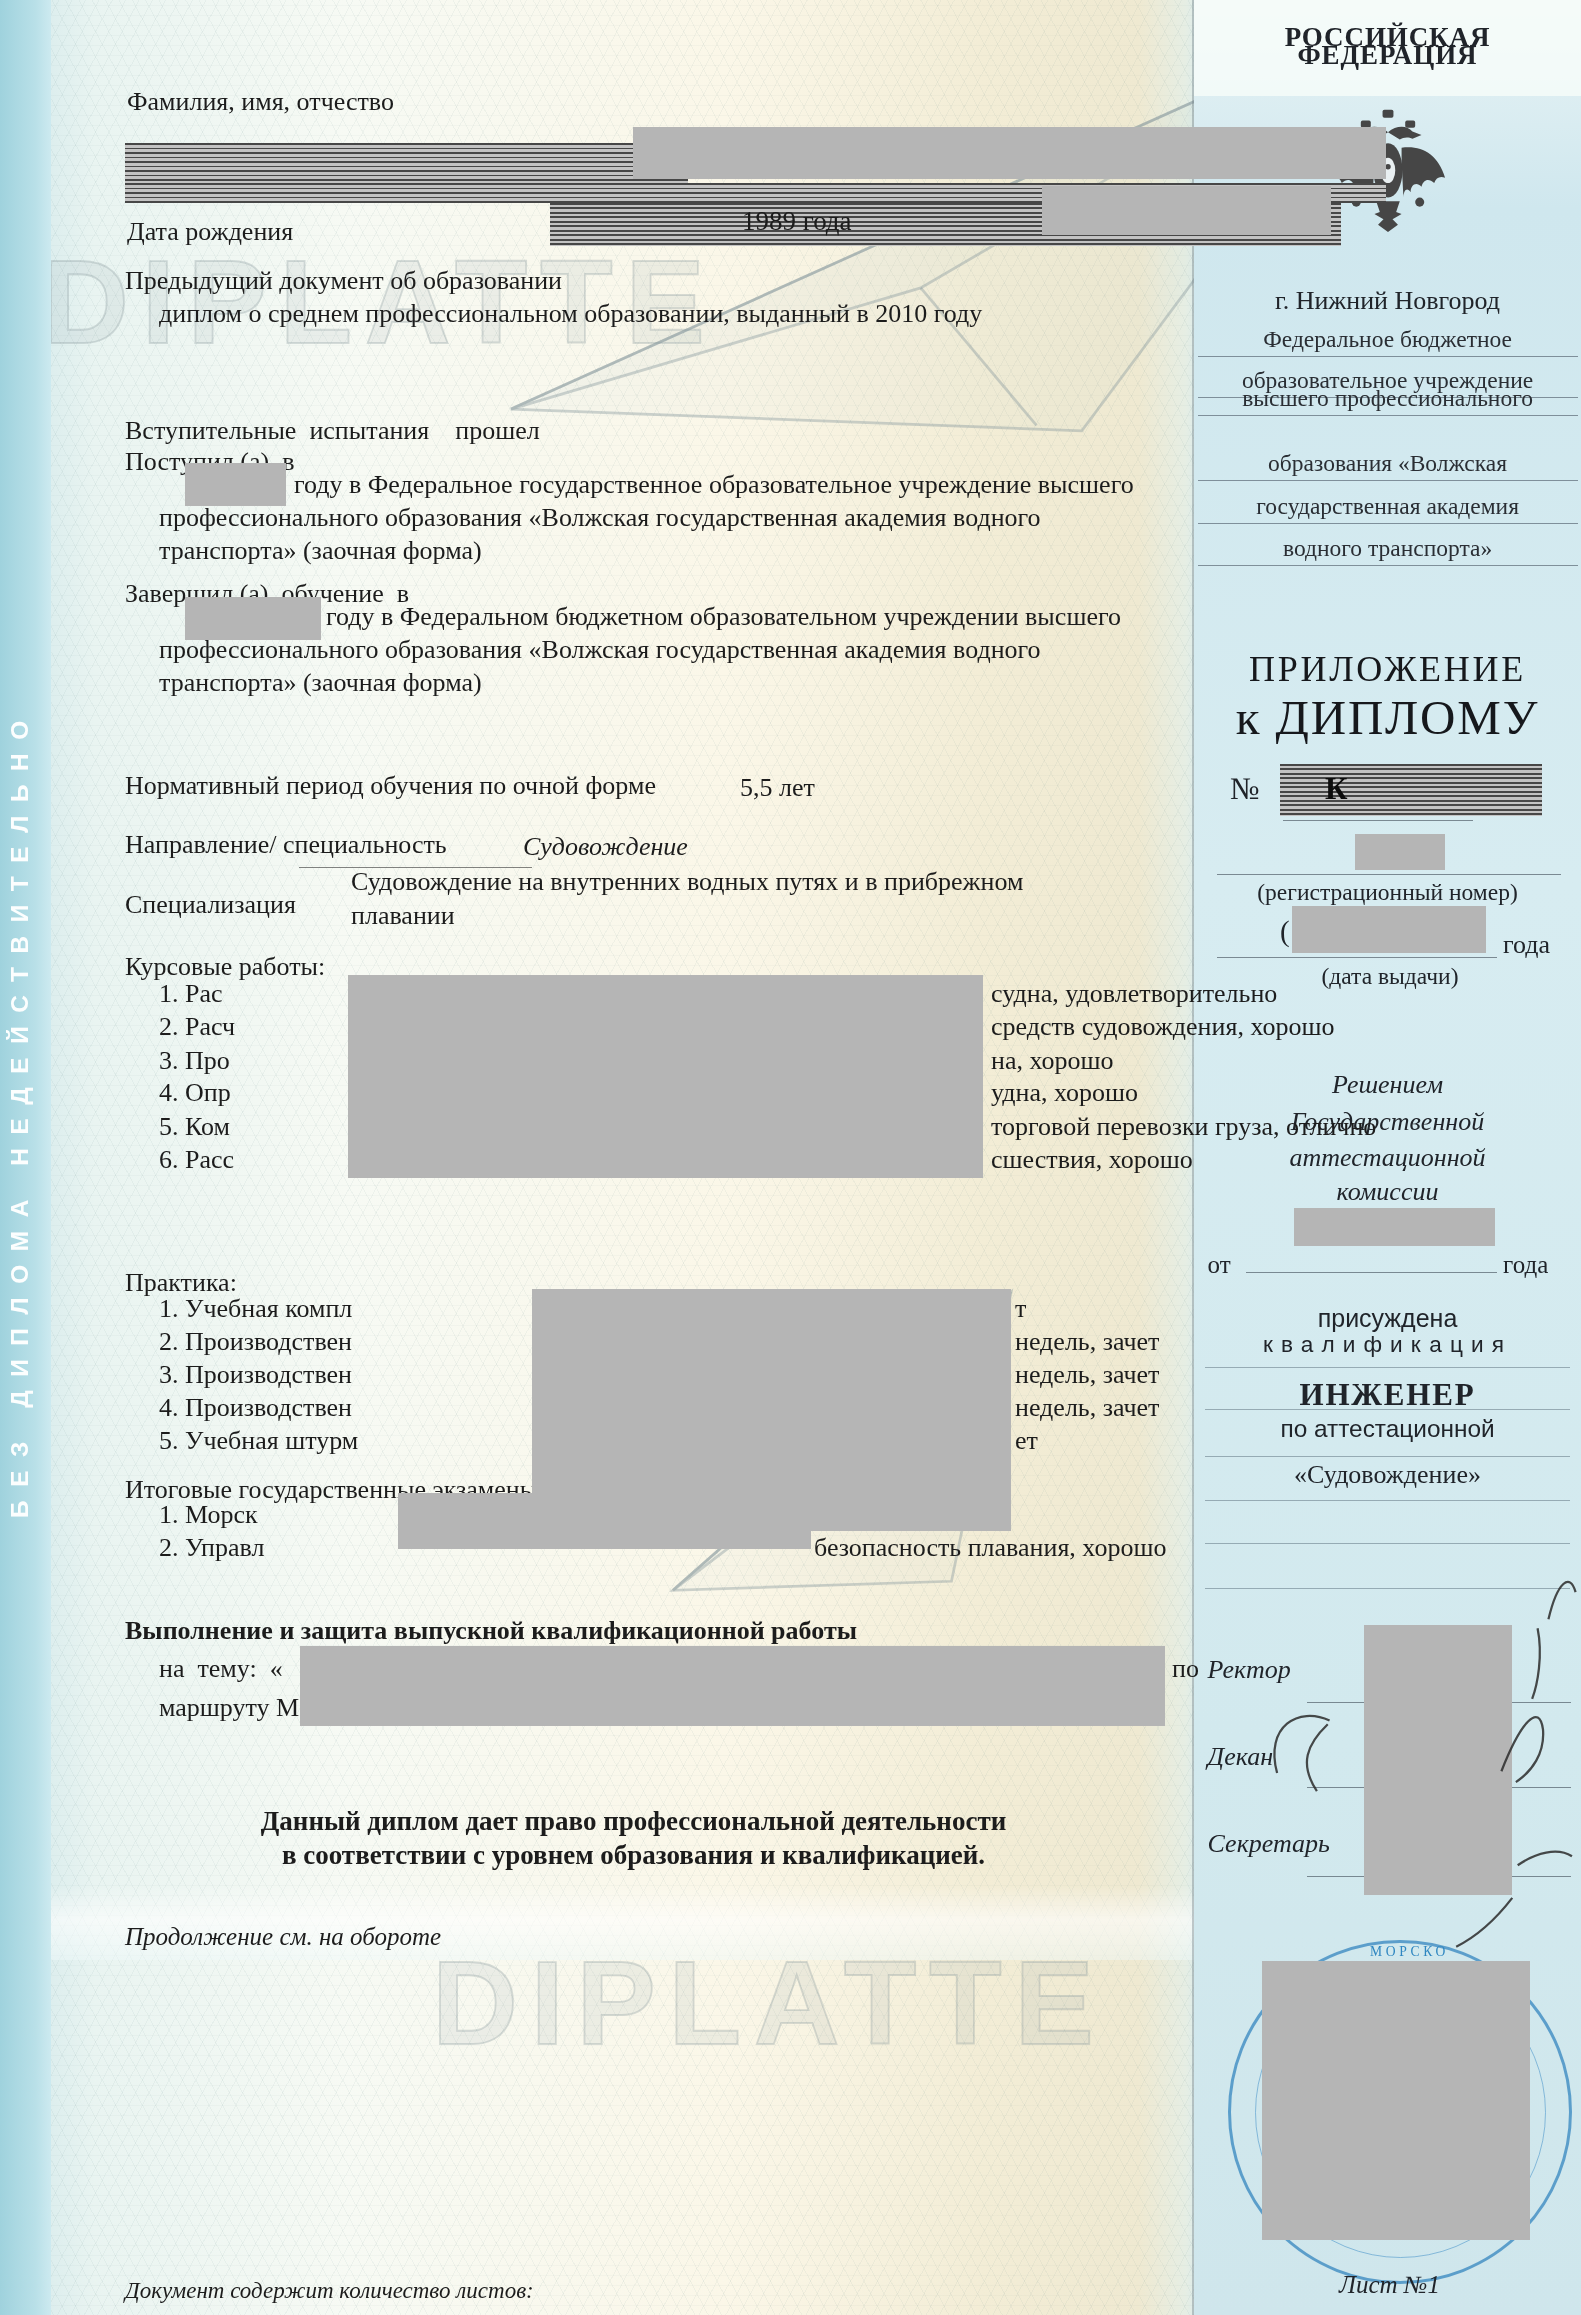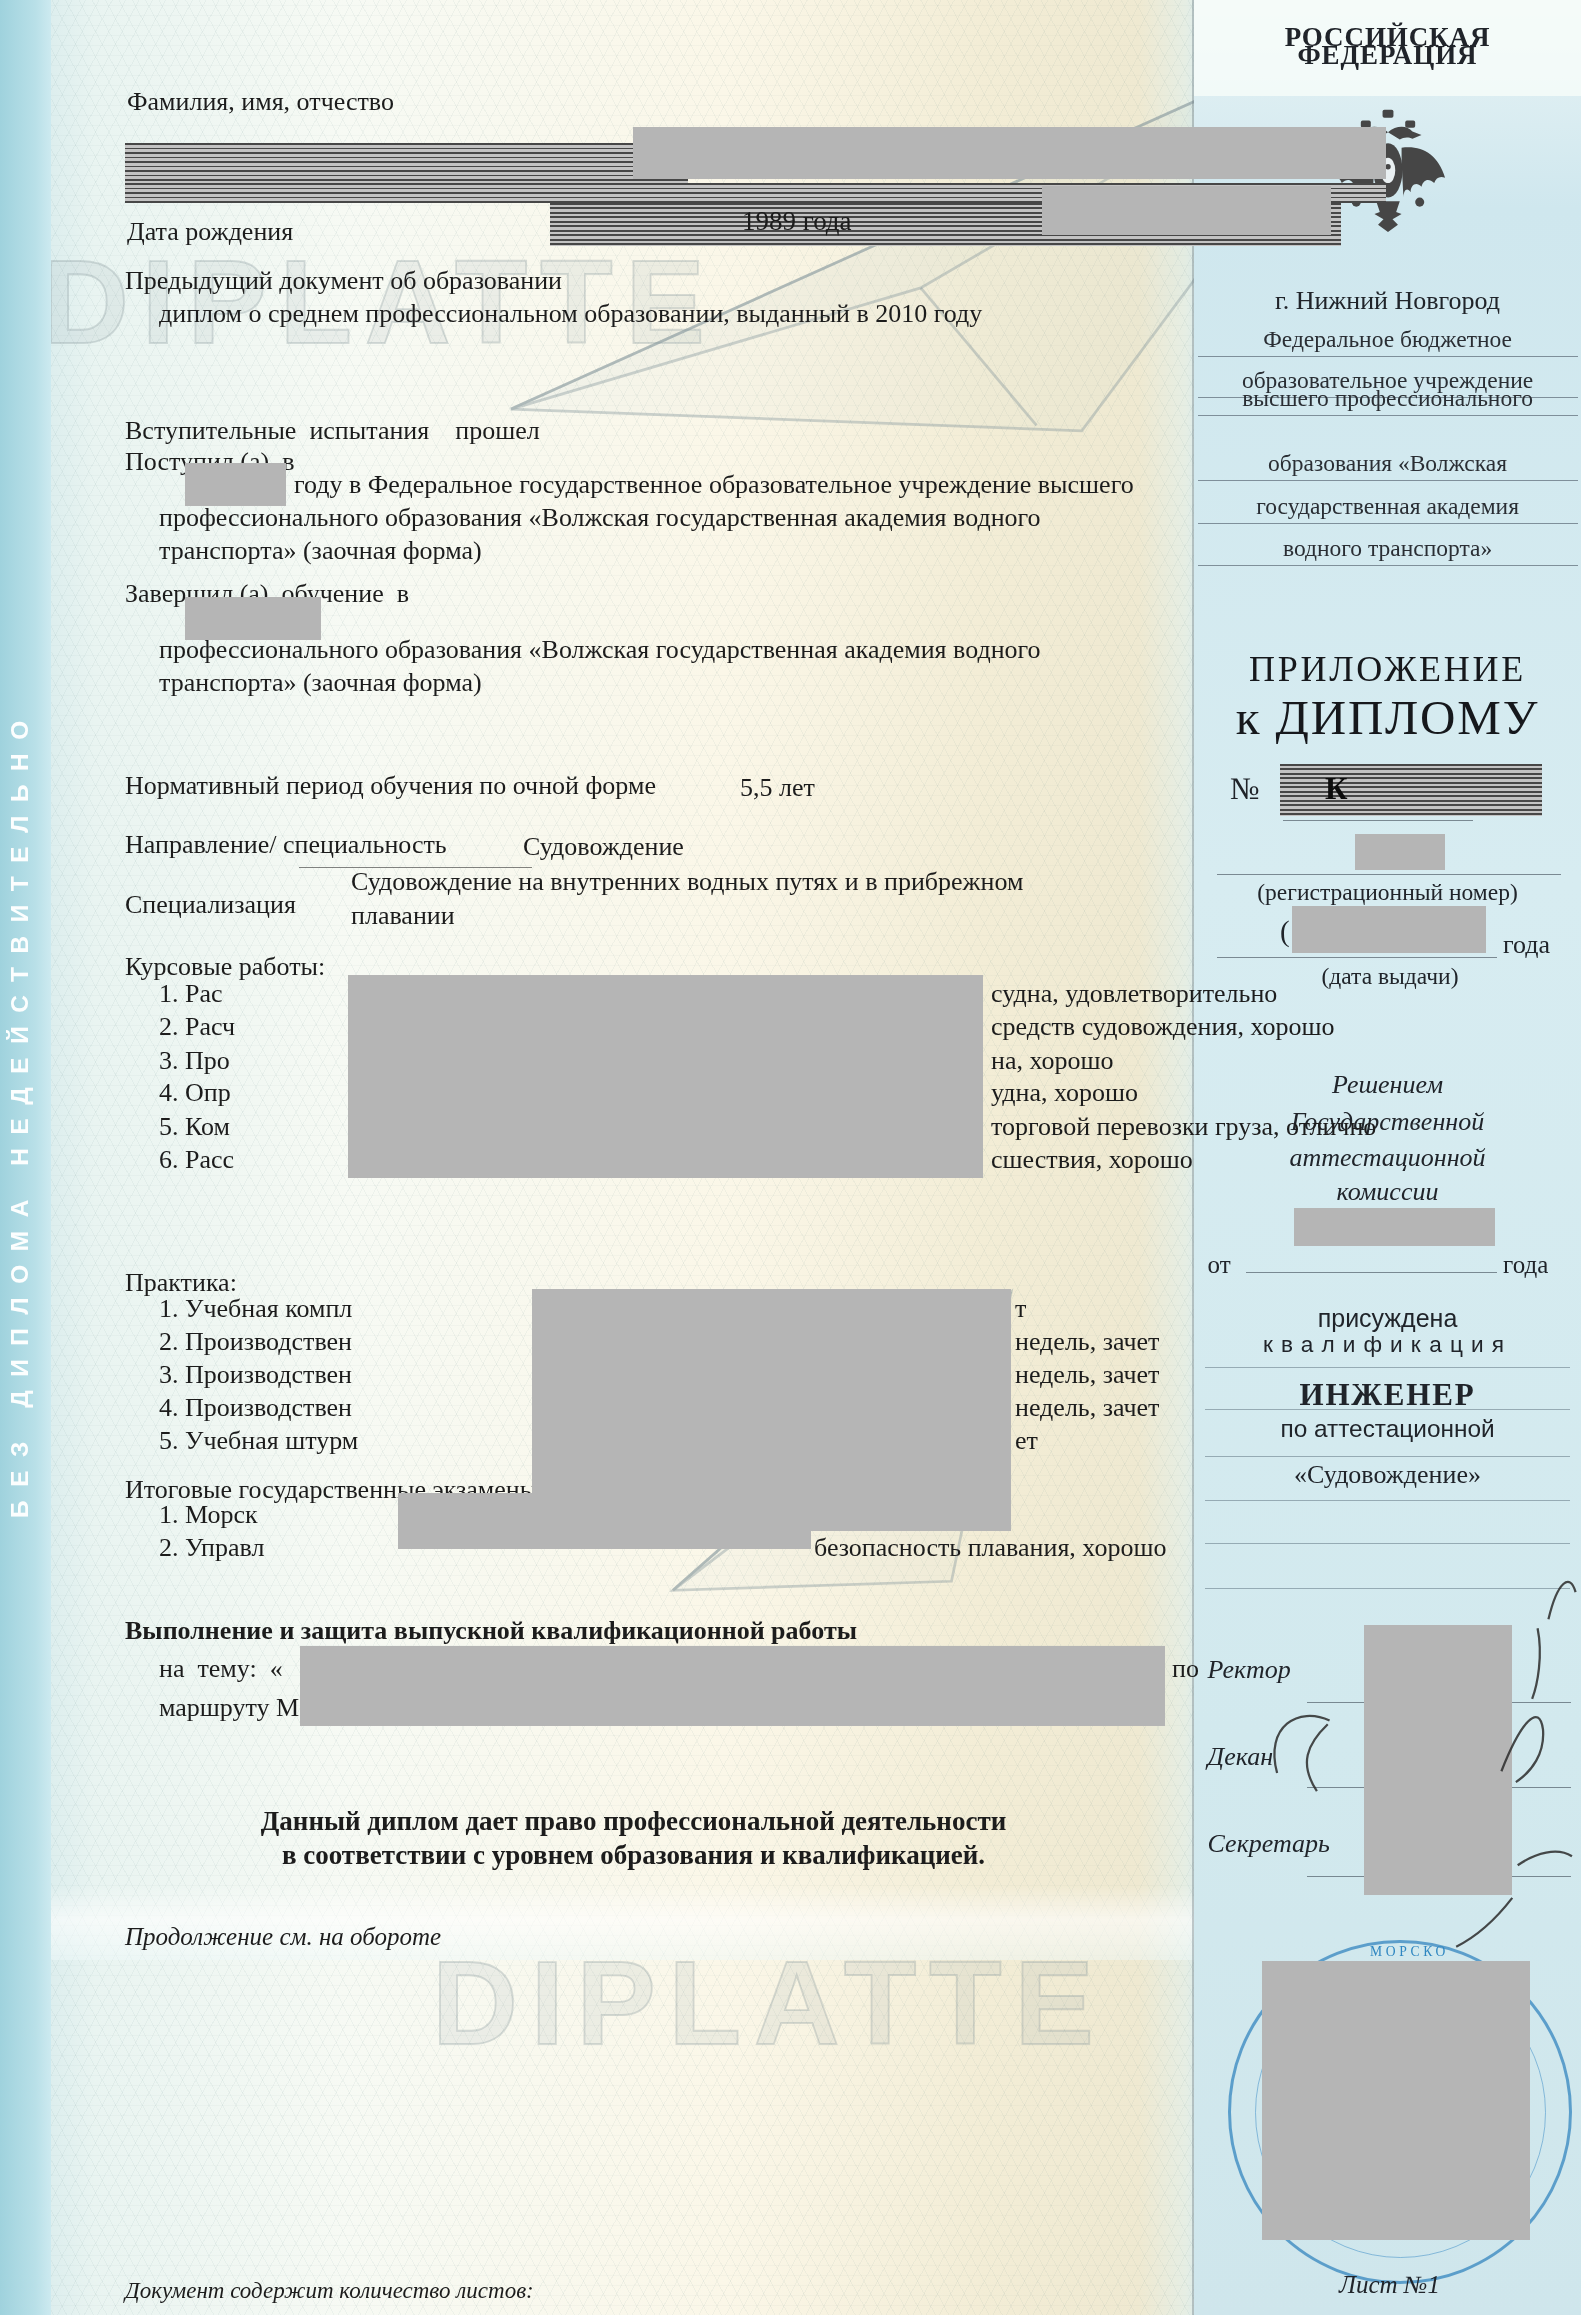--- a/index.html
+++ b/index.html
@@ -98,6 +98,7 @@
 
   <div class="t" style="left:125px; top:579px;">Завершил (а)  обучение  в</div>
   <div class="redact-solid" style="left:185px; top:597px; width:136px; height:43px;"></div>
+  <div class="t" style="left:326px; top:602px;">году в Федеральном бюджетном образовательном учреждении высшего</div>
   <div class="t" style="left:159px; top:635px;">профессионального образования «Волжская государственная академия водного</div>
   <div class="t" style="left:159px; top:668px;">транспорта» (заочная форма)</div>
 

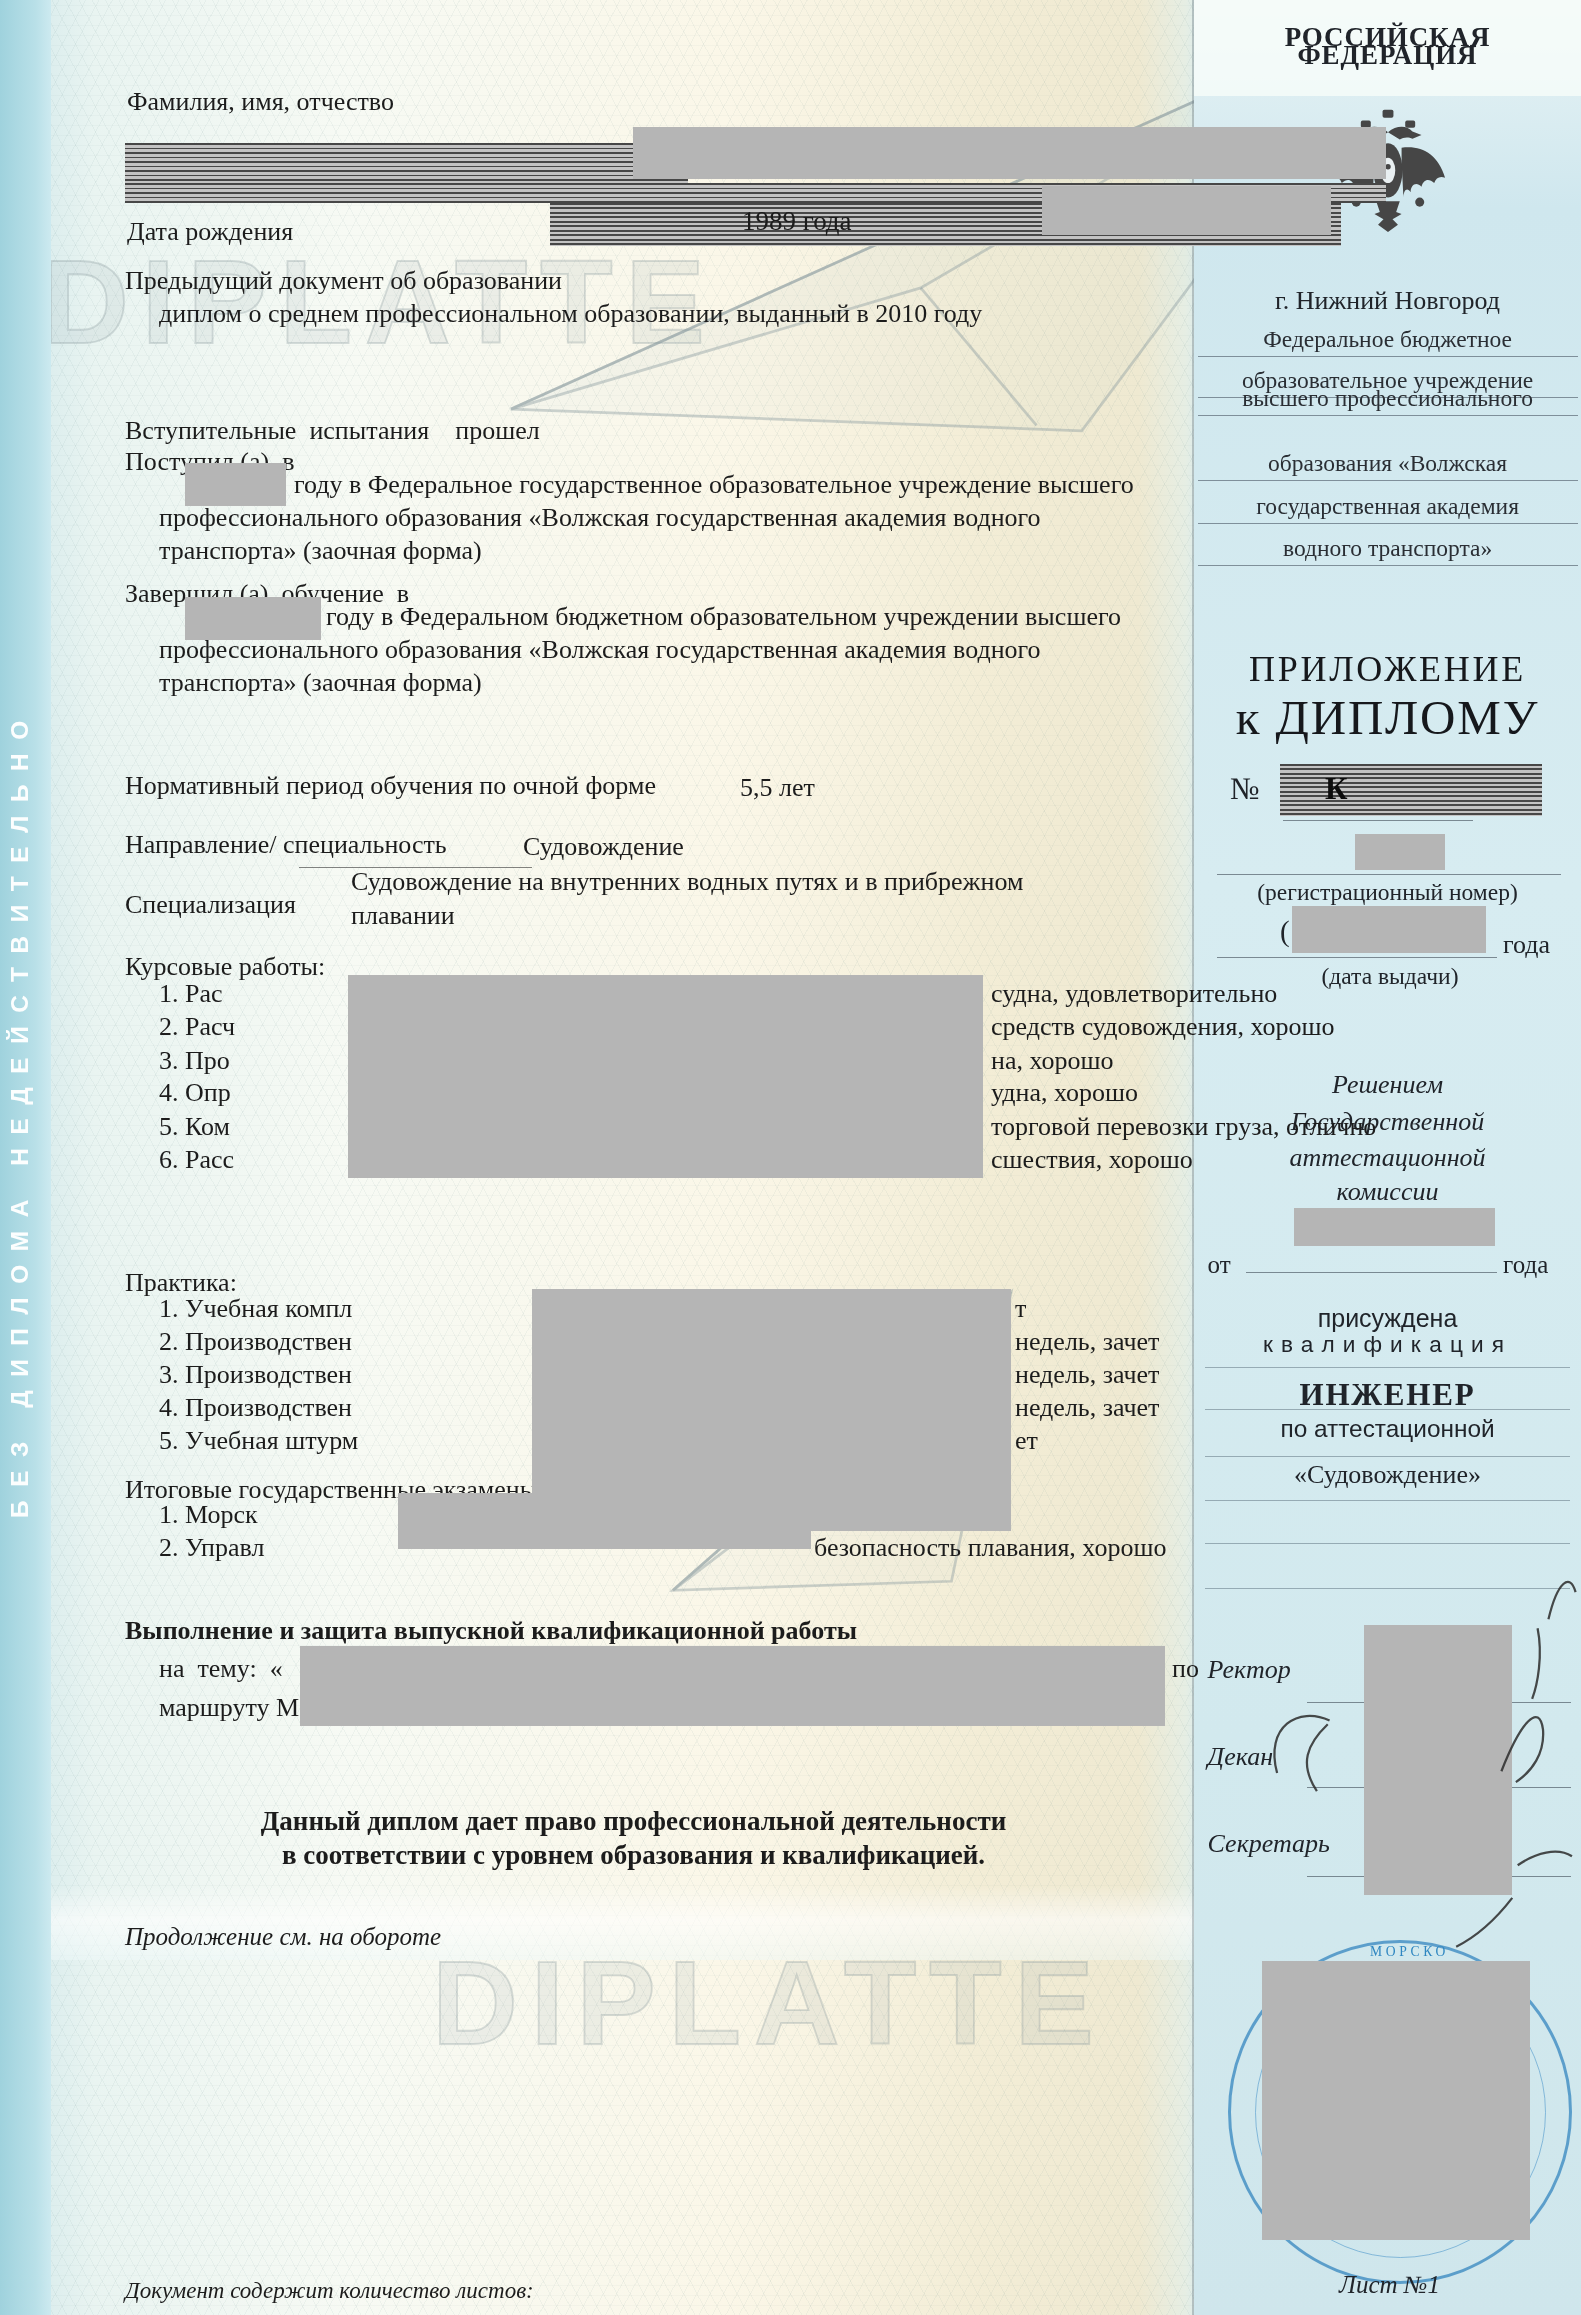--- a/index.html
+++ b/index.html
@@ -107,7 +107,7 @@
 
   <div class="t" style="left:125px; top:830px;">Направление/ специальность</div>
   <div class="rule" style="left:299px; top:867px; width:233px; border-top-color:rgba(50,50,50,0.6);"></div>
-  <div class="t" style="left:523px; top:832px;">Судовождение</div>
+  <div class="t" style="left:523px; top:832px;font-style:italic;">Судовождение</div>
 
   <div class="t" style="left:351px; top:867px;">Судовождение на внутренних водных путях и в прибрежном</div>
   <div class="t" style="left:125px; top:890px;">Специализация</div>

